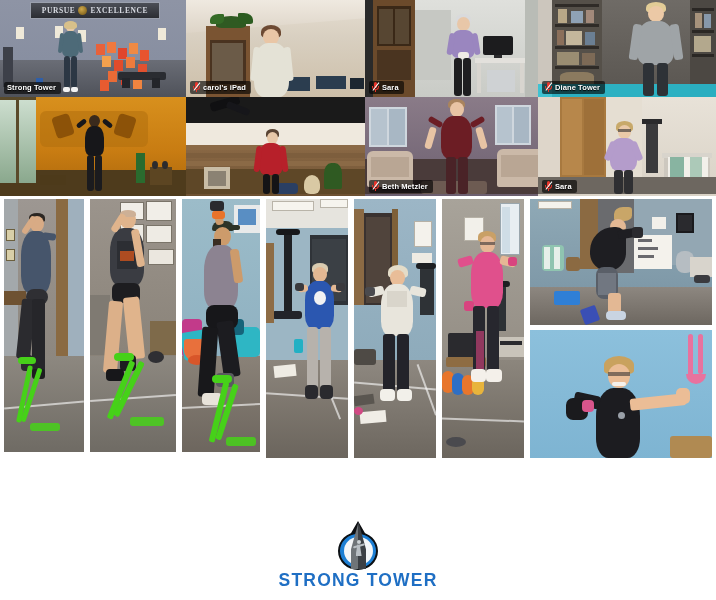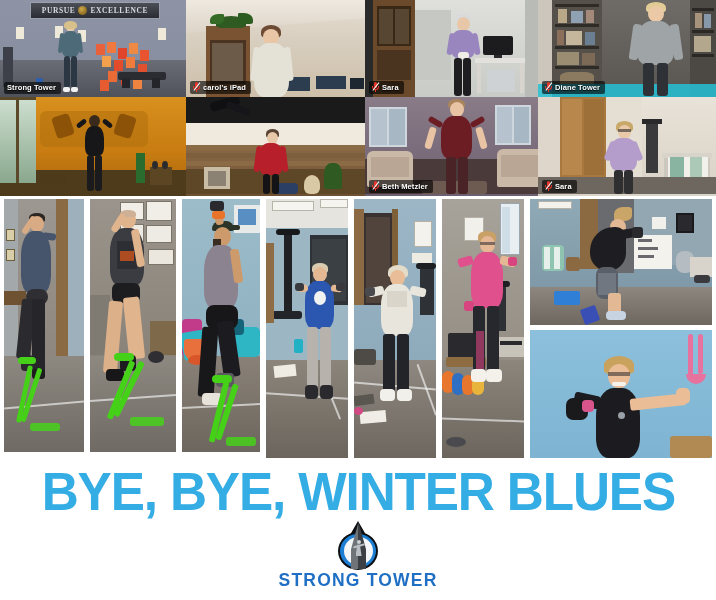--- a/index.html
+++ b/index.html
@@ -741,9 +741,6 @@
 
   </div>
 
-  <div id="headline">
-    <span class="txt">BYE, BYE, WINTER BLUES</span>
-  </div>
 
   <div id="logo">
     <div id="logo-mark">

